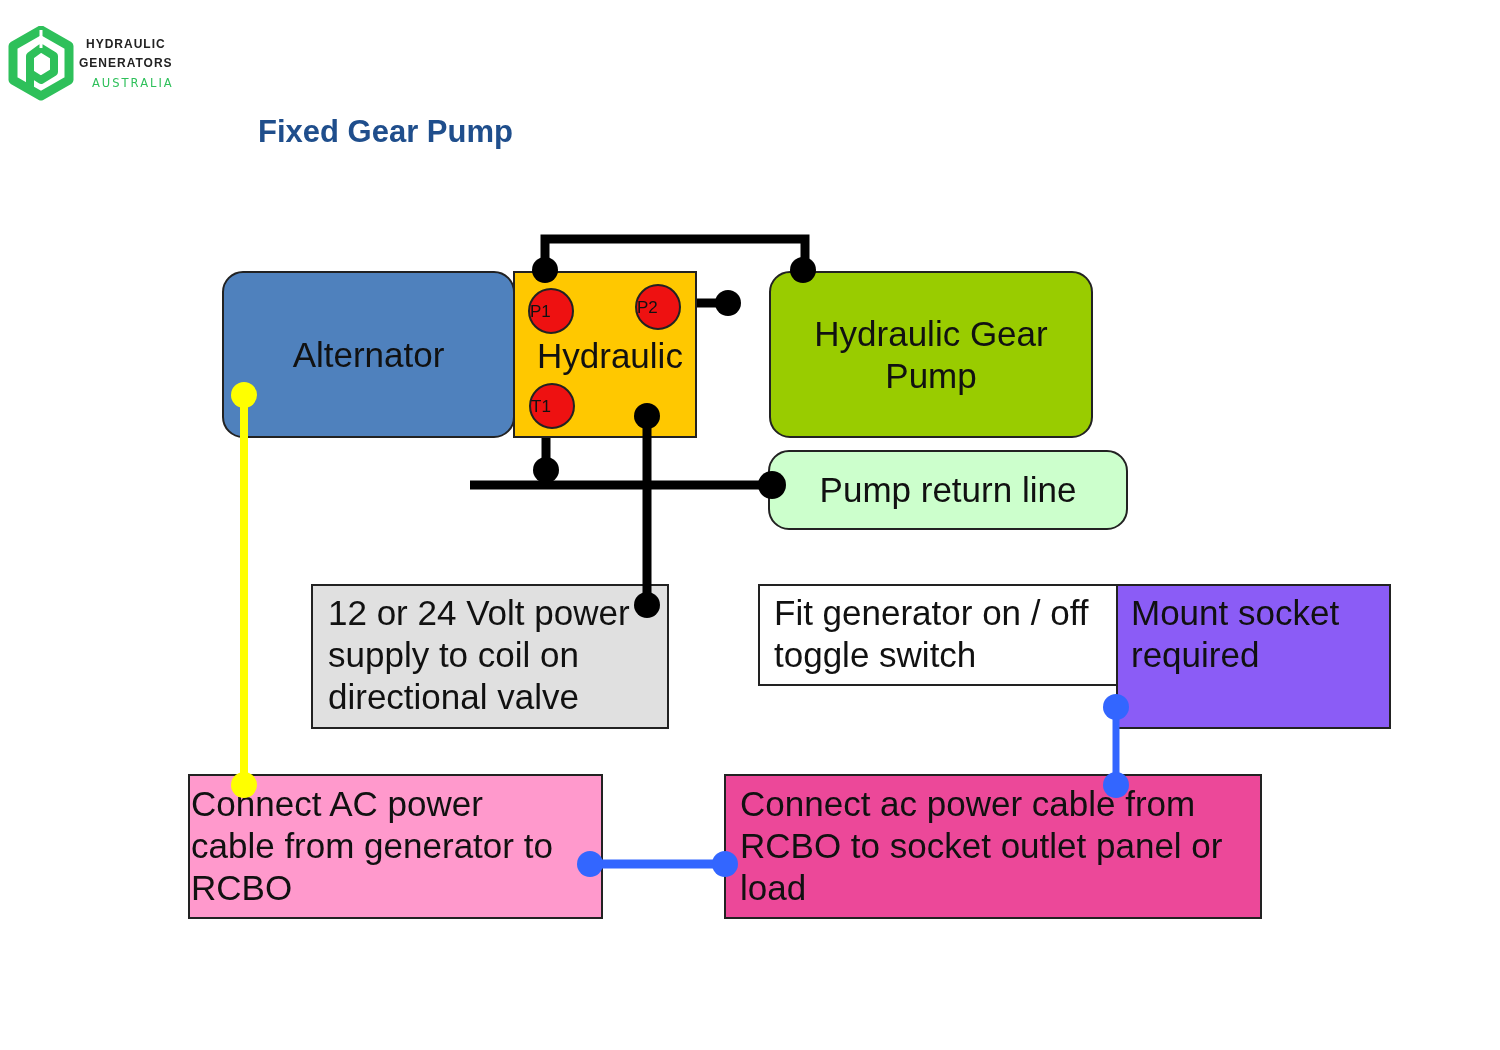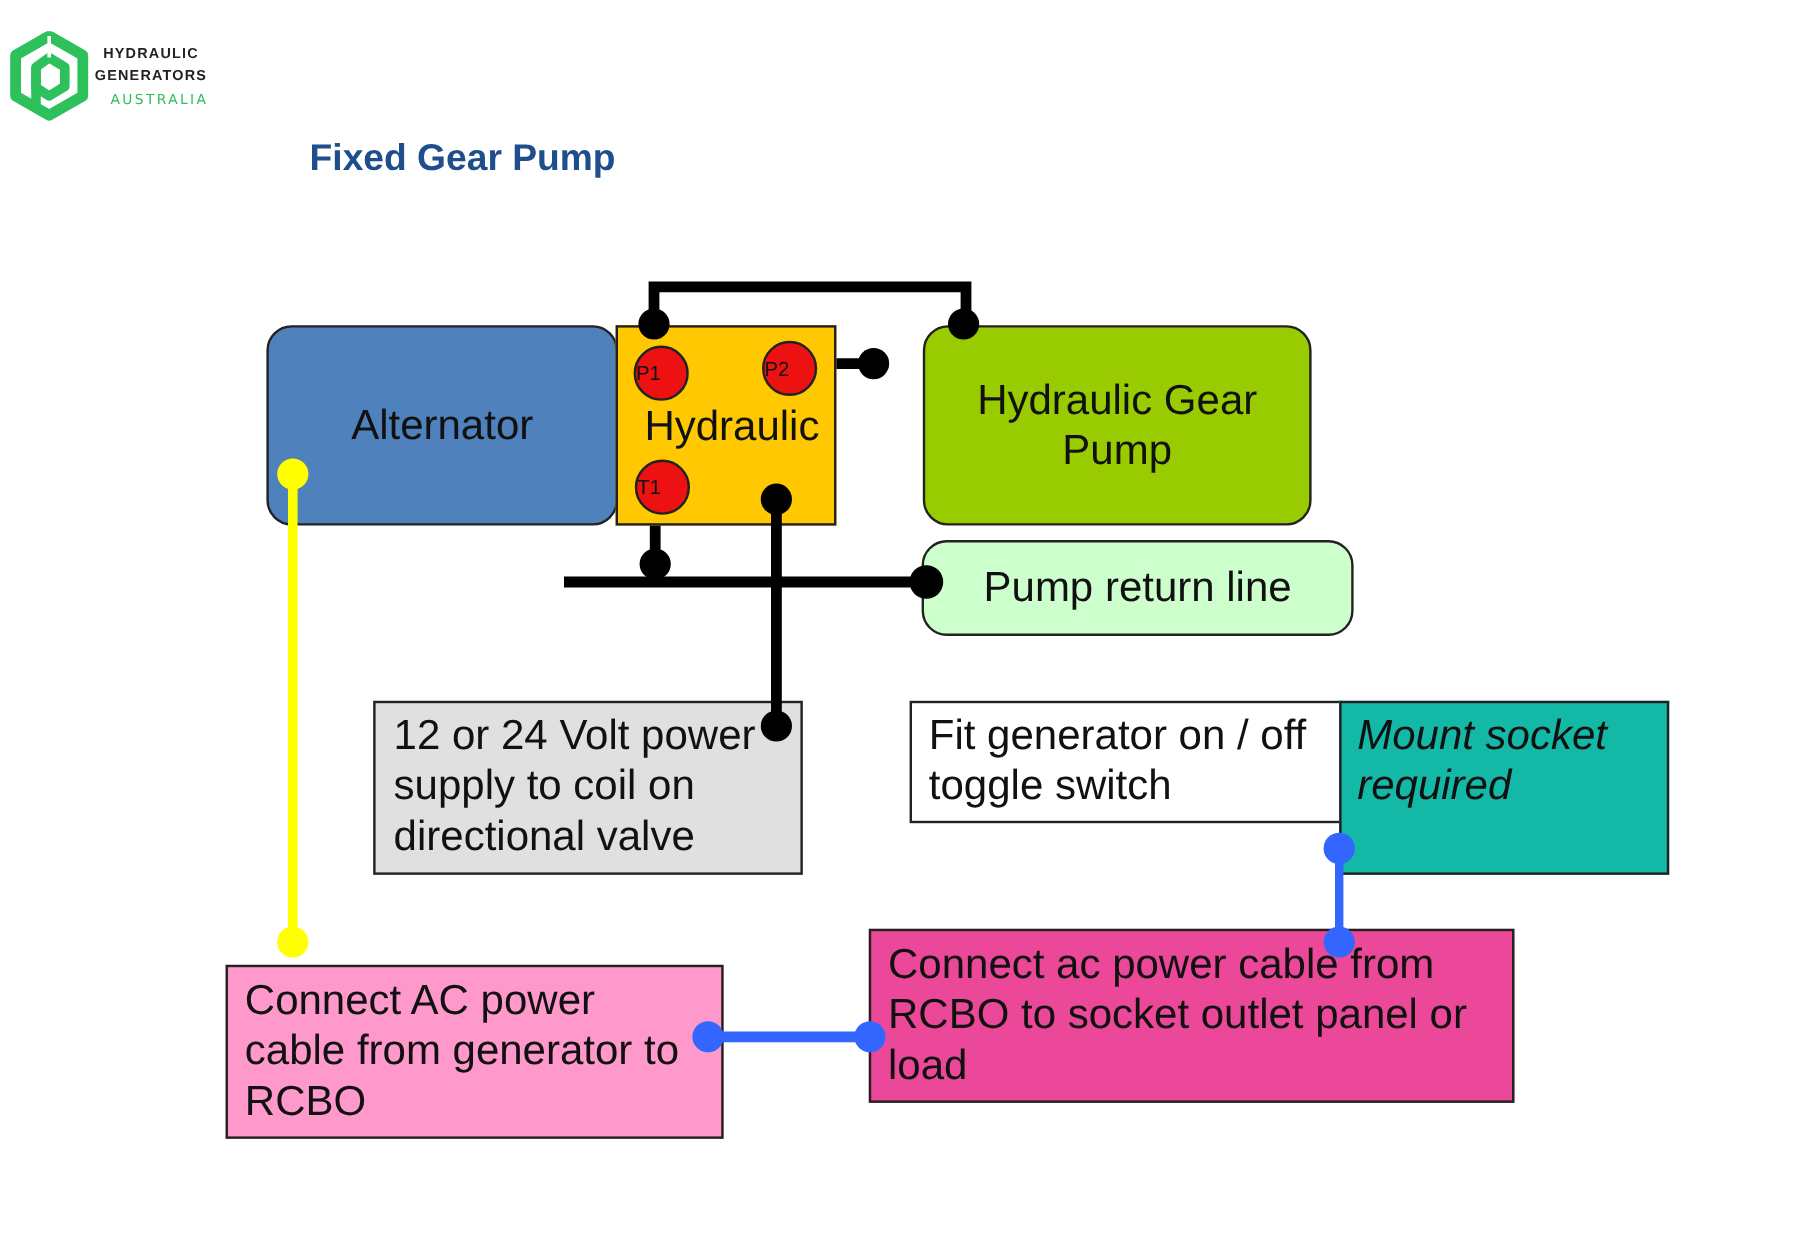--- a/index.html
+++ b/index.html
@@ -20,7 +20,7 @@
   .tank { left:768px; top:450px; width:360px; height:80px; background:#ccffcc; }
   .coil { left:311px; top:584px; width:358px; height:145px; background:#e0e0e0; padding:6px 0 0 15px; }
   .toggle { left:758px; top:584px; width:360px; height:102px; background:#fff; padding:6px 0 0 14px; }
-  .socket { left:1116px; top:584px; width:275px; height:145px; background:#14b8a6; padding:6px 0 0 13px;font-style:italic; }
+  .socket { left:1116px; top:584px; width:275px; height:145px; background:#8b5cf6; padding:6px 0 0 13px; }
   .acpower { left:188px; top:804px; width:415px; height:145px; background:#ff99cc; padding:7px 0 0 14px; }
   .rcbo { left:724px; top:774px; width:538px; height:145px; background:#ec4899; padding:7px 0 0 14px; }
   .port { width:46px; height:46px; border-radius:50%; background:#ee1111; border:2px solid #222; display:flex; align-items:center; font-size:17px; color:#111; line-height:1; }

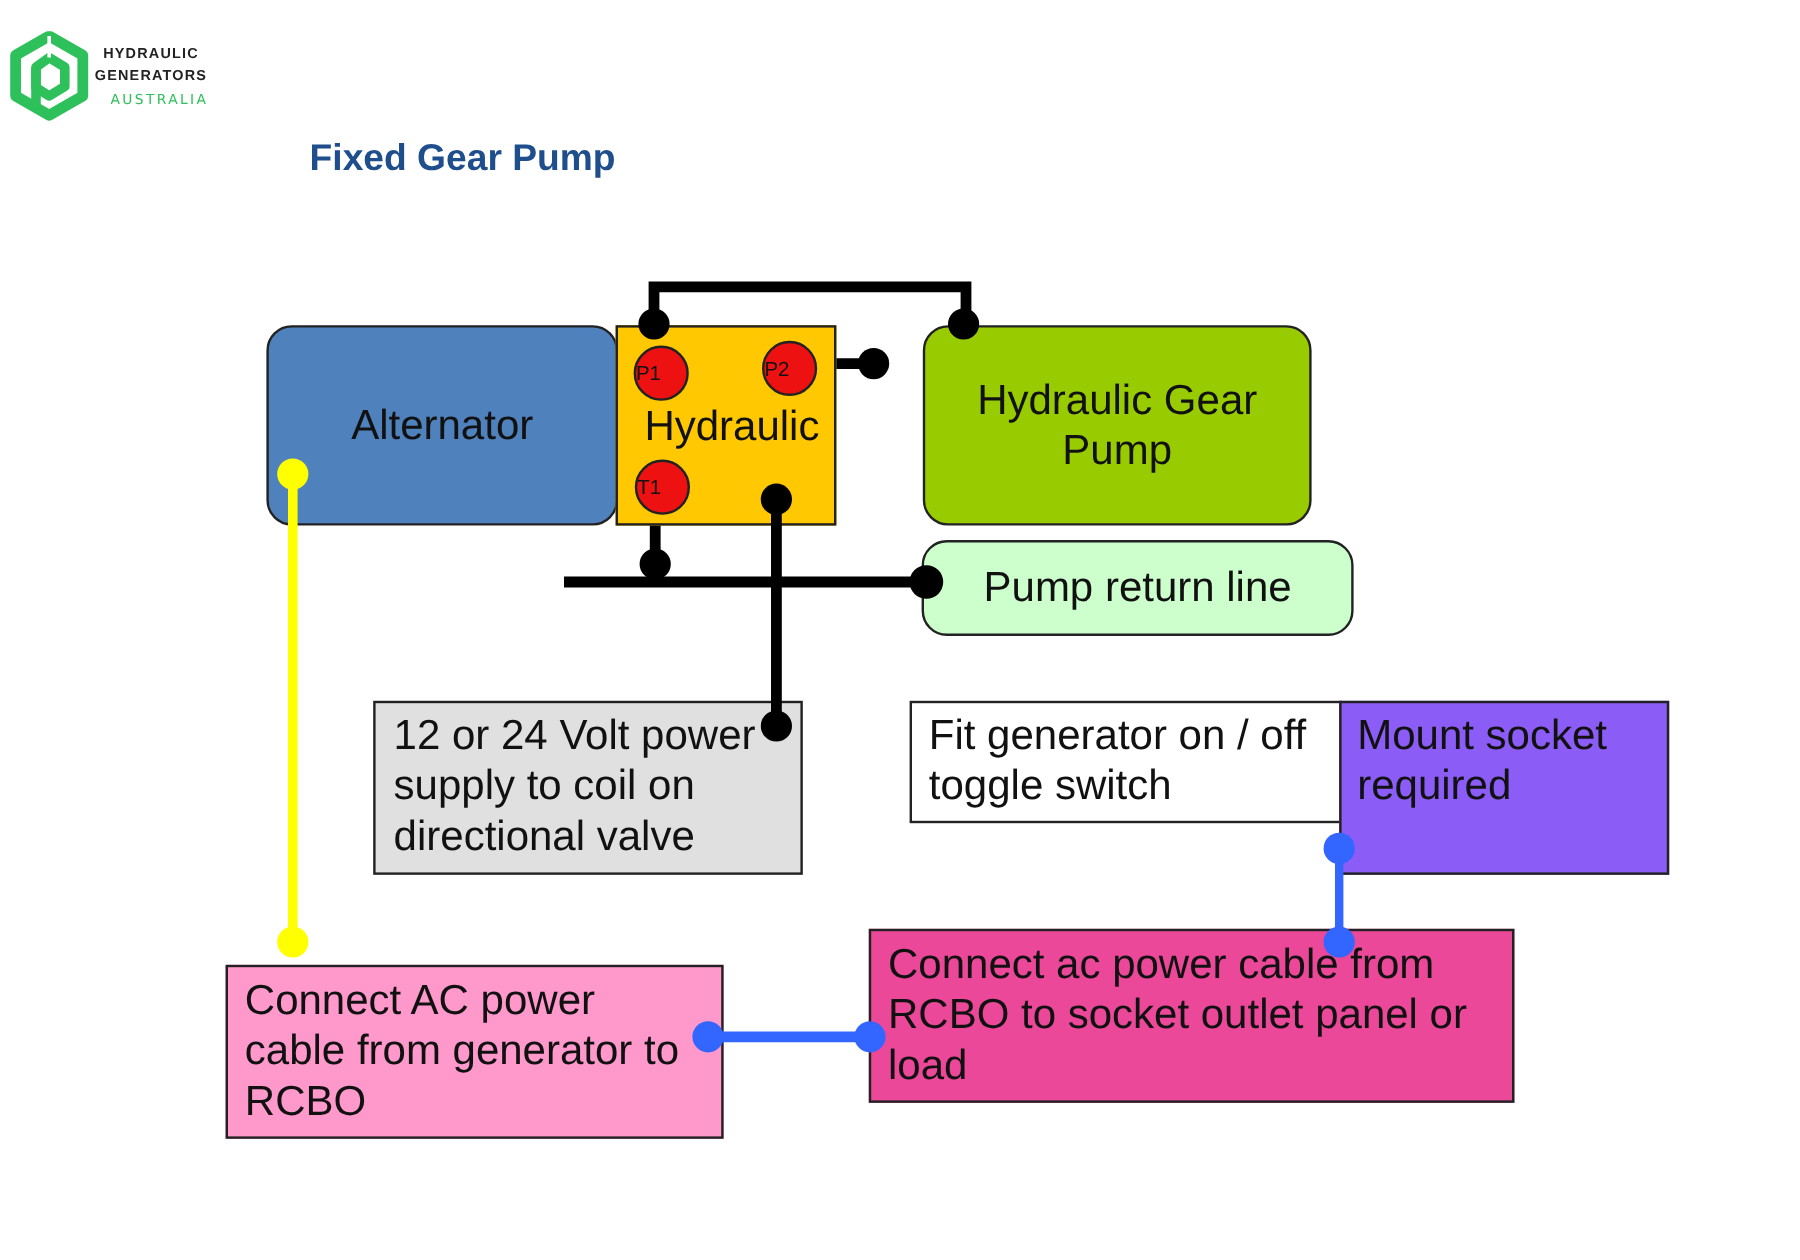--- a/index.html
+++ b/index.html
@@ -21,7 +21,7 @@
   .coil { left:311px; top:584px; width:358px; height:145px; background:#e0e0e0; padding:6px 0 0 15px; }
   .toggle { left:758px; top:584px; width:360px; height:102px; background:#fff; padding:6px 0 0 14px; }
   .socket { left:1116px; top:584px; width:275px; height:145px; background:#8b5cf6; padding:6px 0 0 13px; }
-  .acpower { left:188px; top:804px; width:415px; height:145px; background:#ff99cc; padding:7px 0 0 14px; }
+  .acpower { left:188px; top:774px; width:415px; height:145px; background:#ff99cc; padding:7px 0 0 1px; }
   .rcbo { left:724px; top:774px; width:538px; height:145px; background:#ec4899; padding:7px 0 0 14px; }
   .port { width:46px; height:46px; border-radius:50%; background:#ee1111; border:2px solid #222; display:flex; align-items:center; font-size:17px; color:#111; line-height:1; }
   .manifold-label { left:537px; top:336px; font-size:35px; color:#111; }

